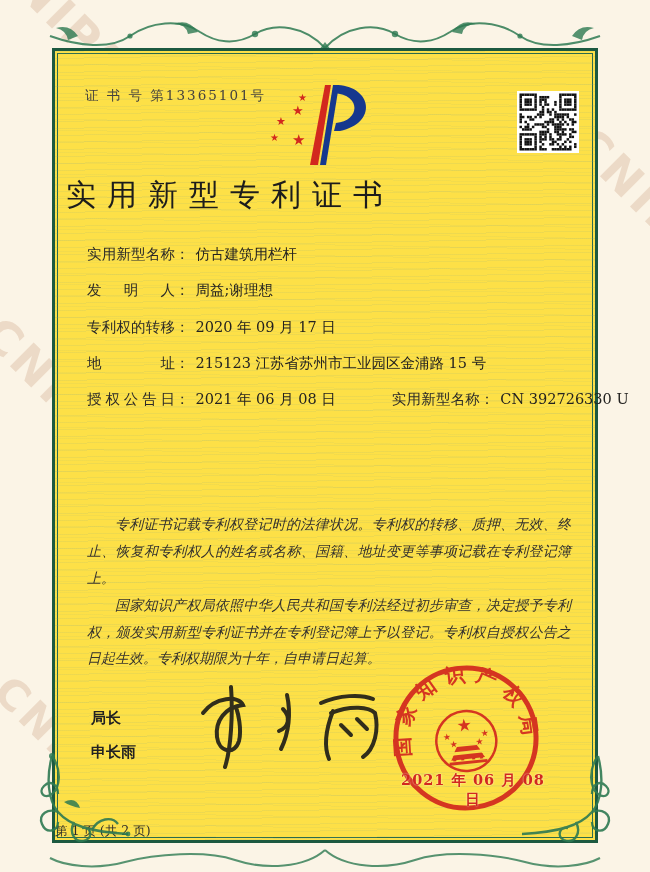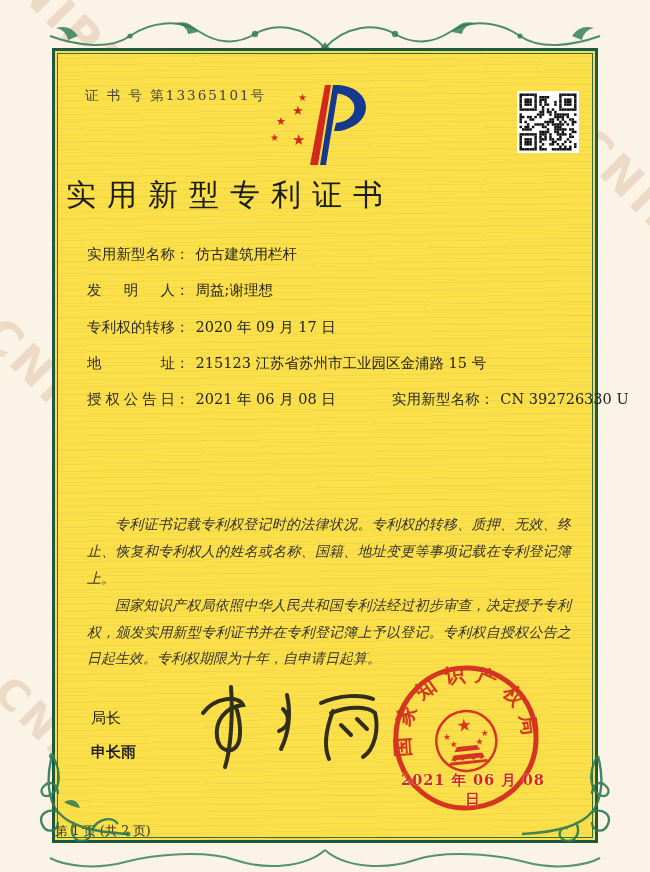--- a/index.html
+++ b/index.html
@@ -58,7 +58,7 @@
     font-style:italic;color:#33312e;text-align:justify;}
   .paragraphs p{margin:0;text-indent:2em;}
   
-  .sig-title{left:36px;top:658px;font-size:15px;font-weight:normal;
+  .sig-title{left:36px;top:658px;font-size:15px;font-weight:bold;
     font-family:"DejaVu Sans","Liberation Sans",sans-serif;color:#222;}
   .sig-name{left:36px;top:692px;font-size:15px;font-weight:bold;
     font-family:Liberation Serif, serif;color:#222;}

